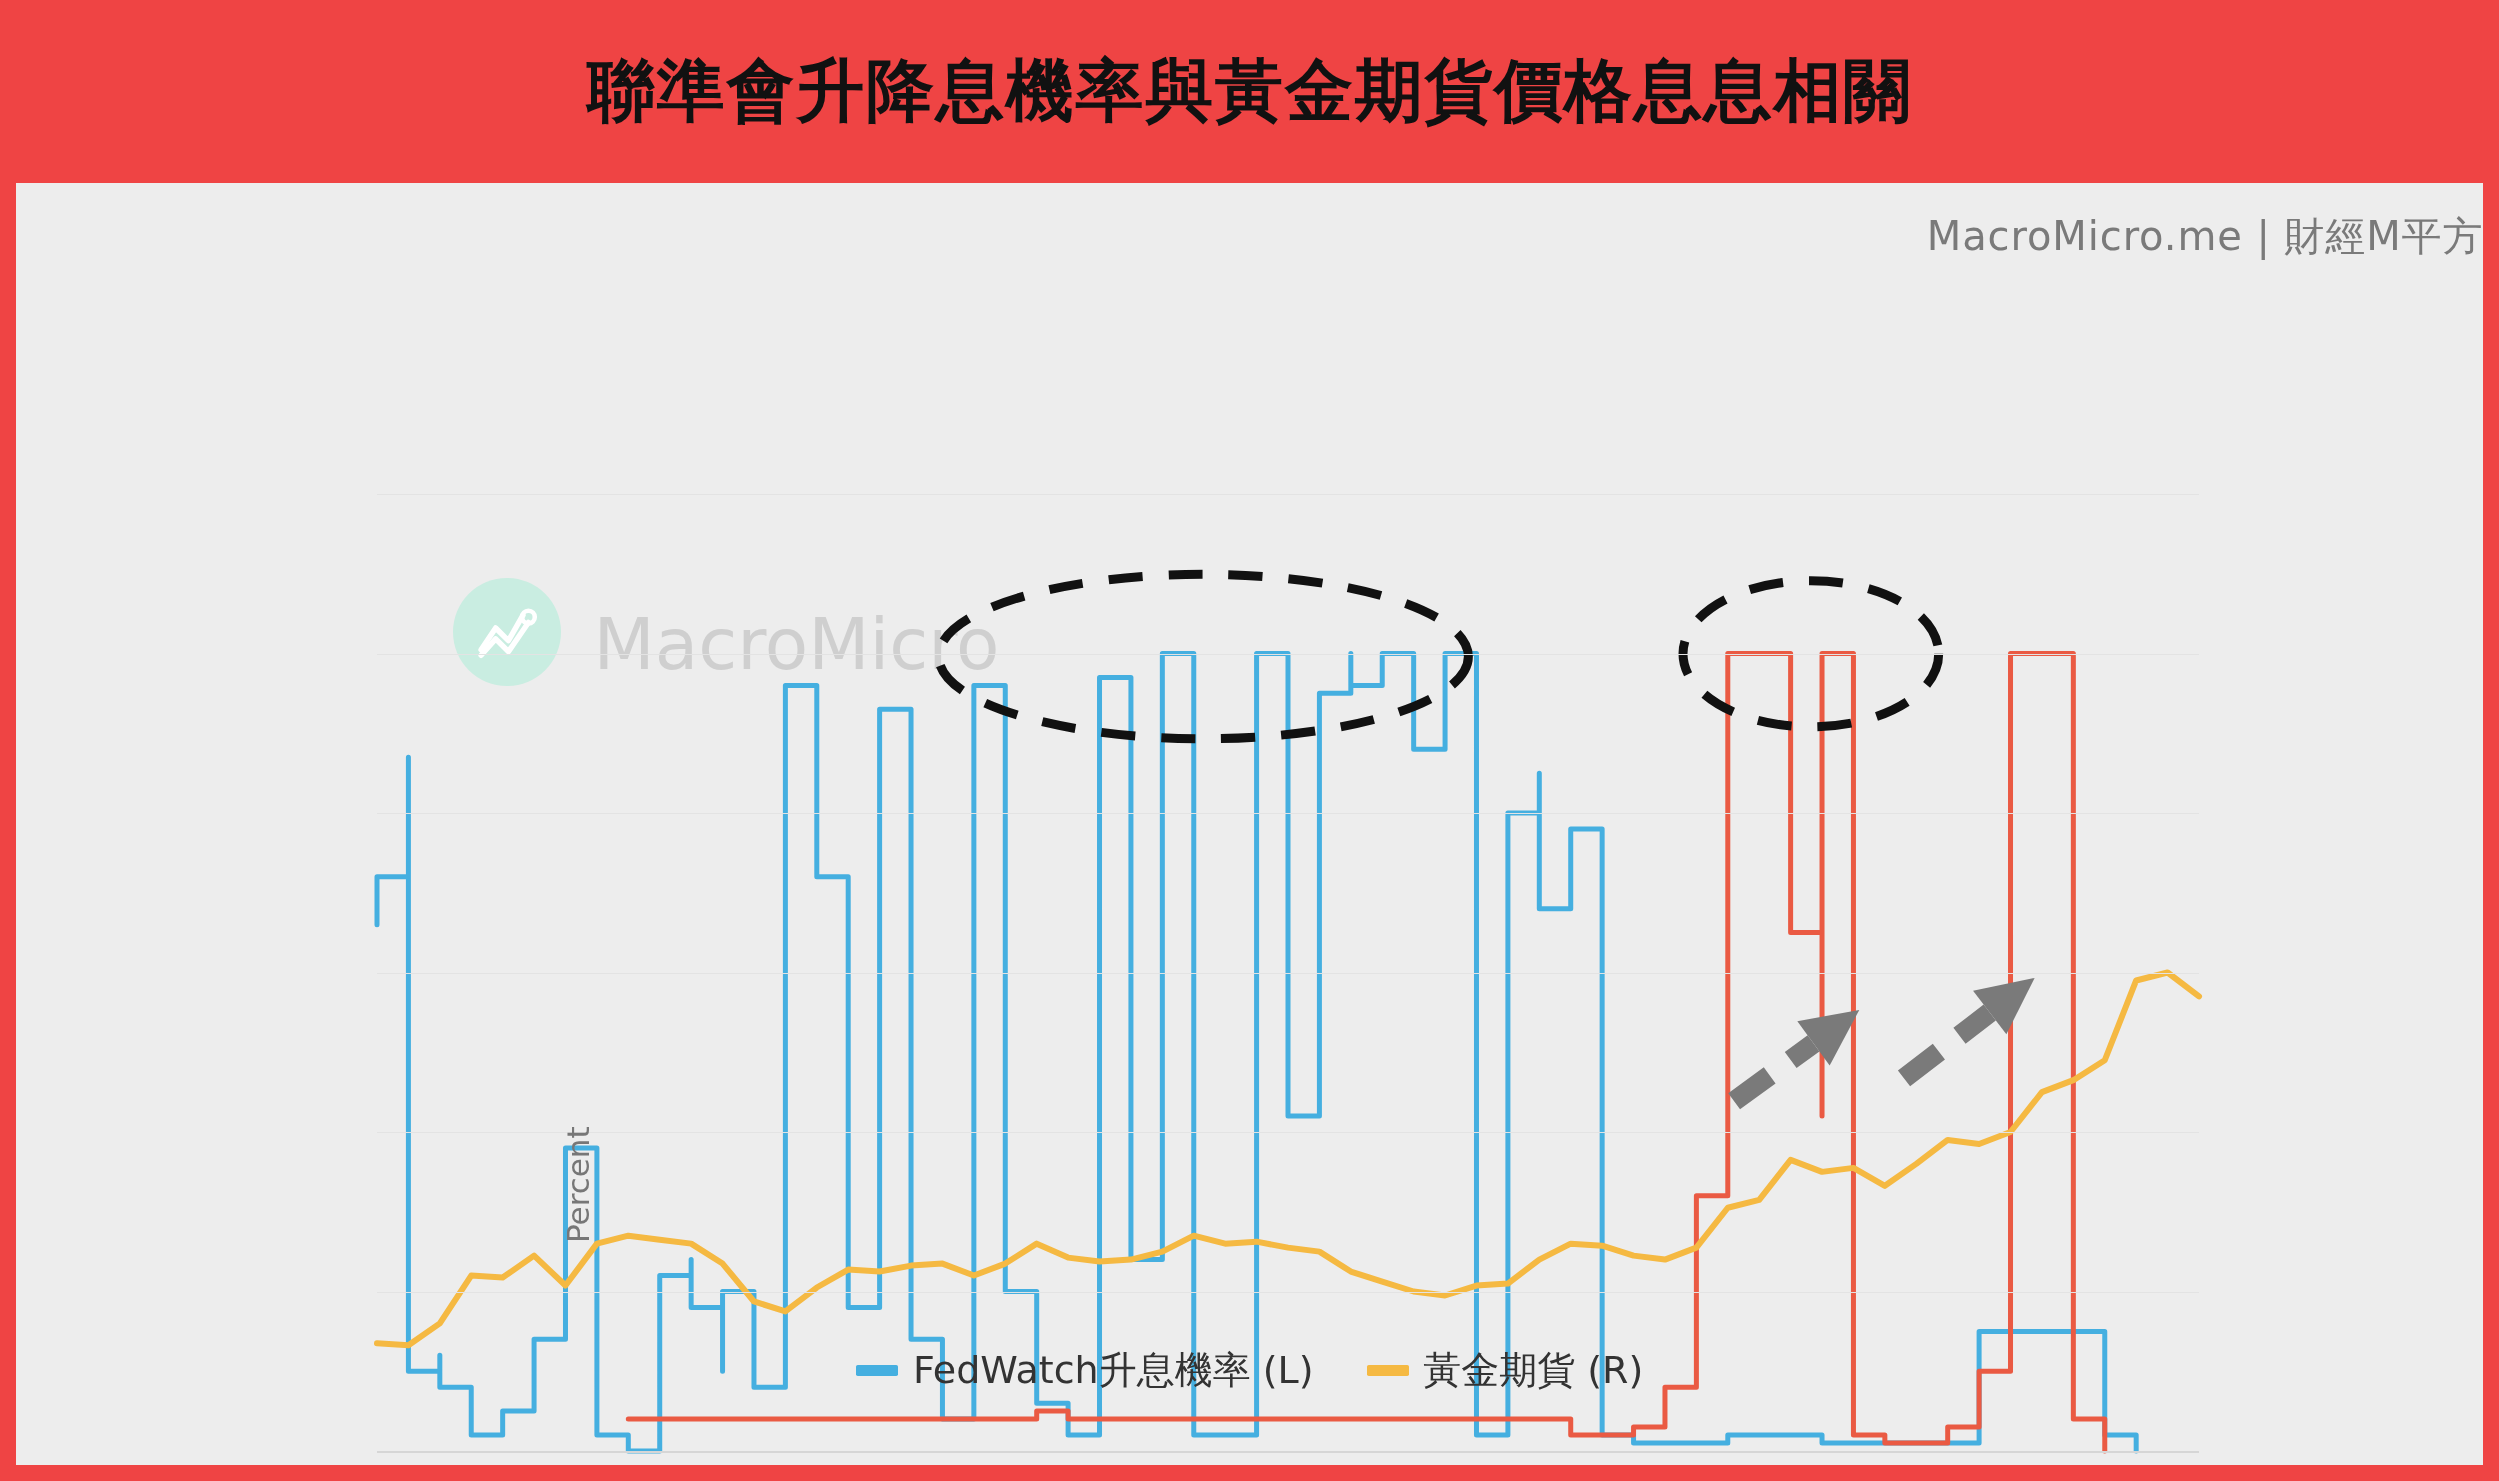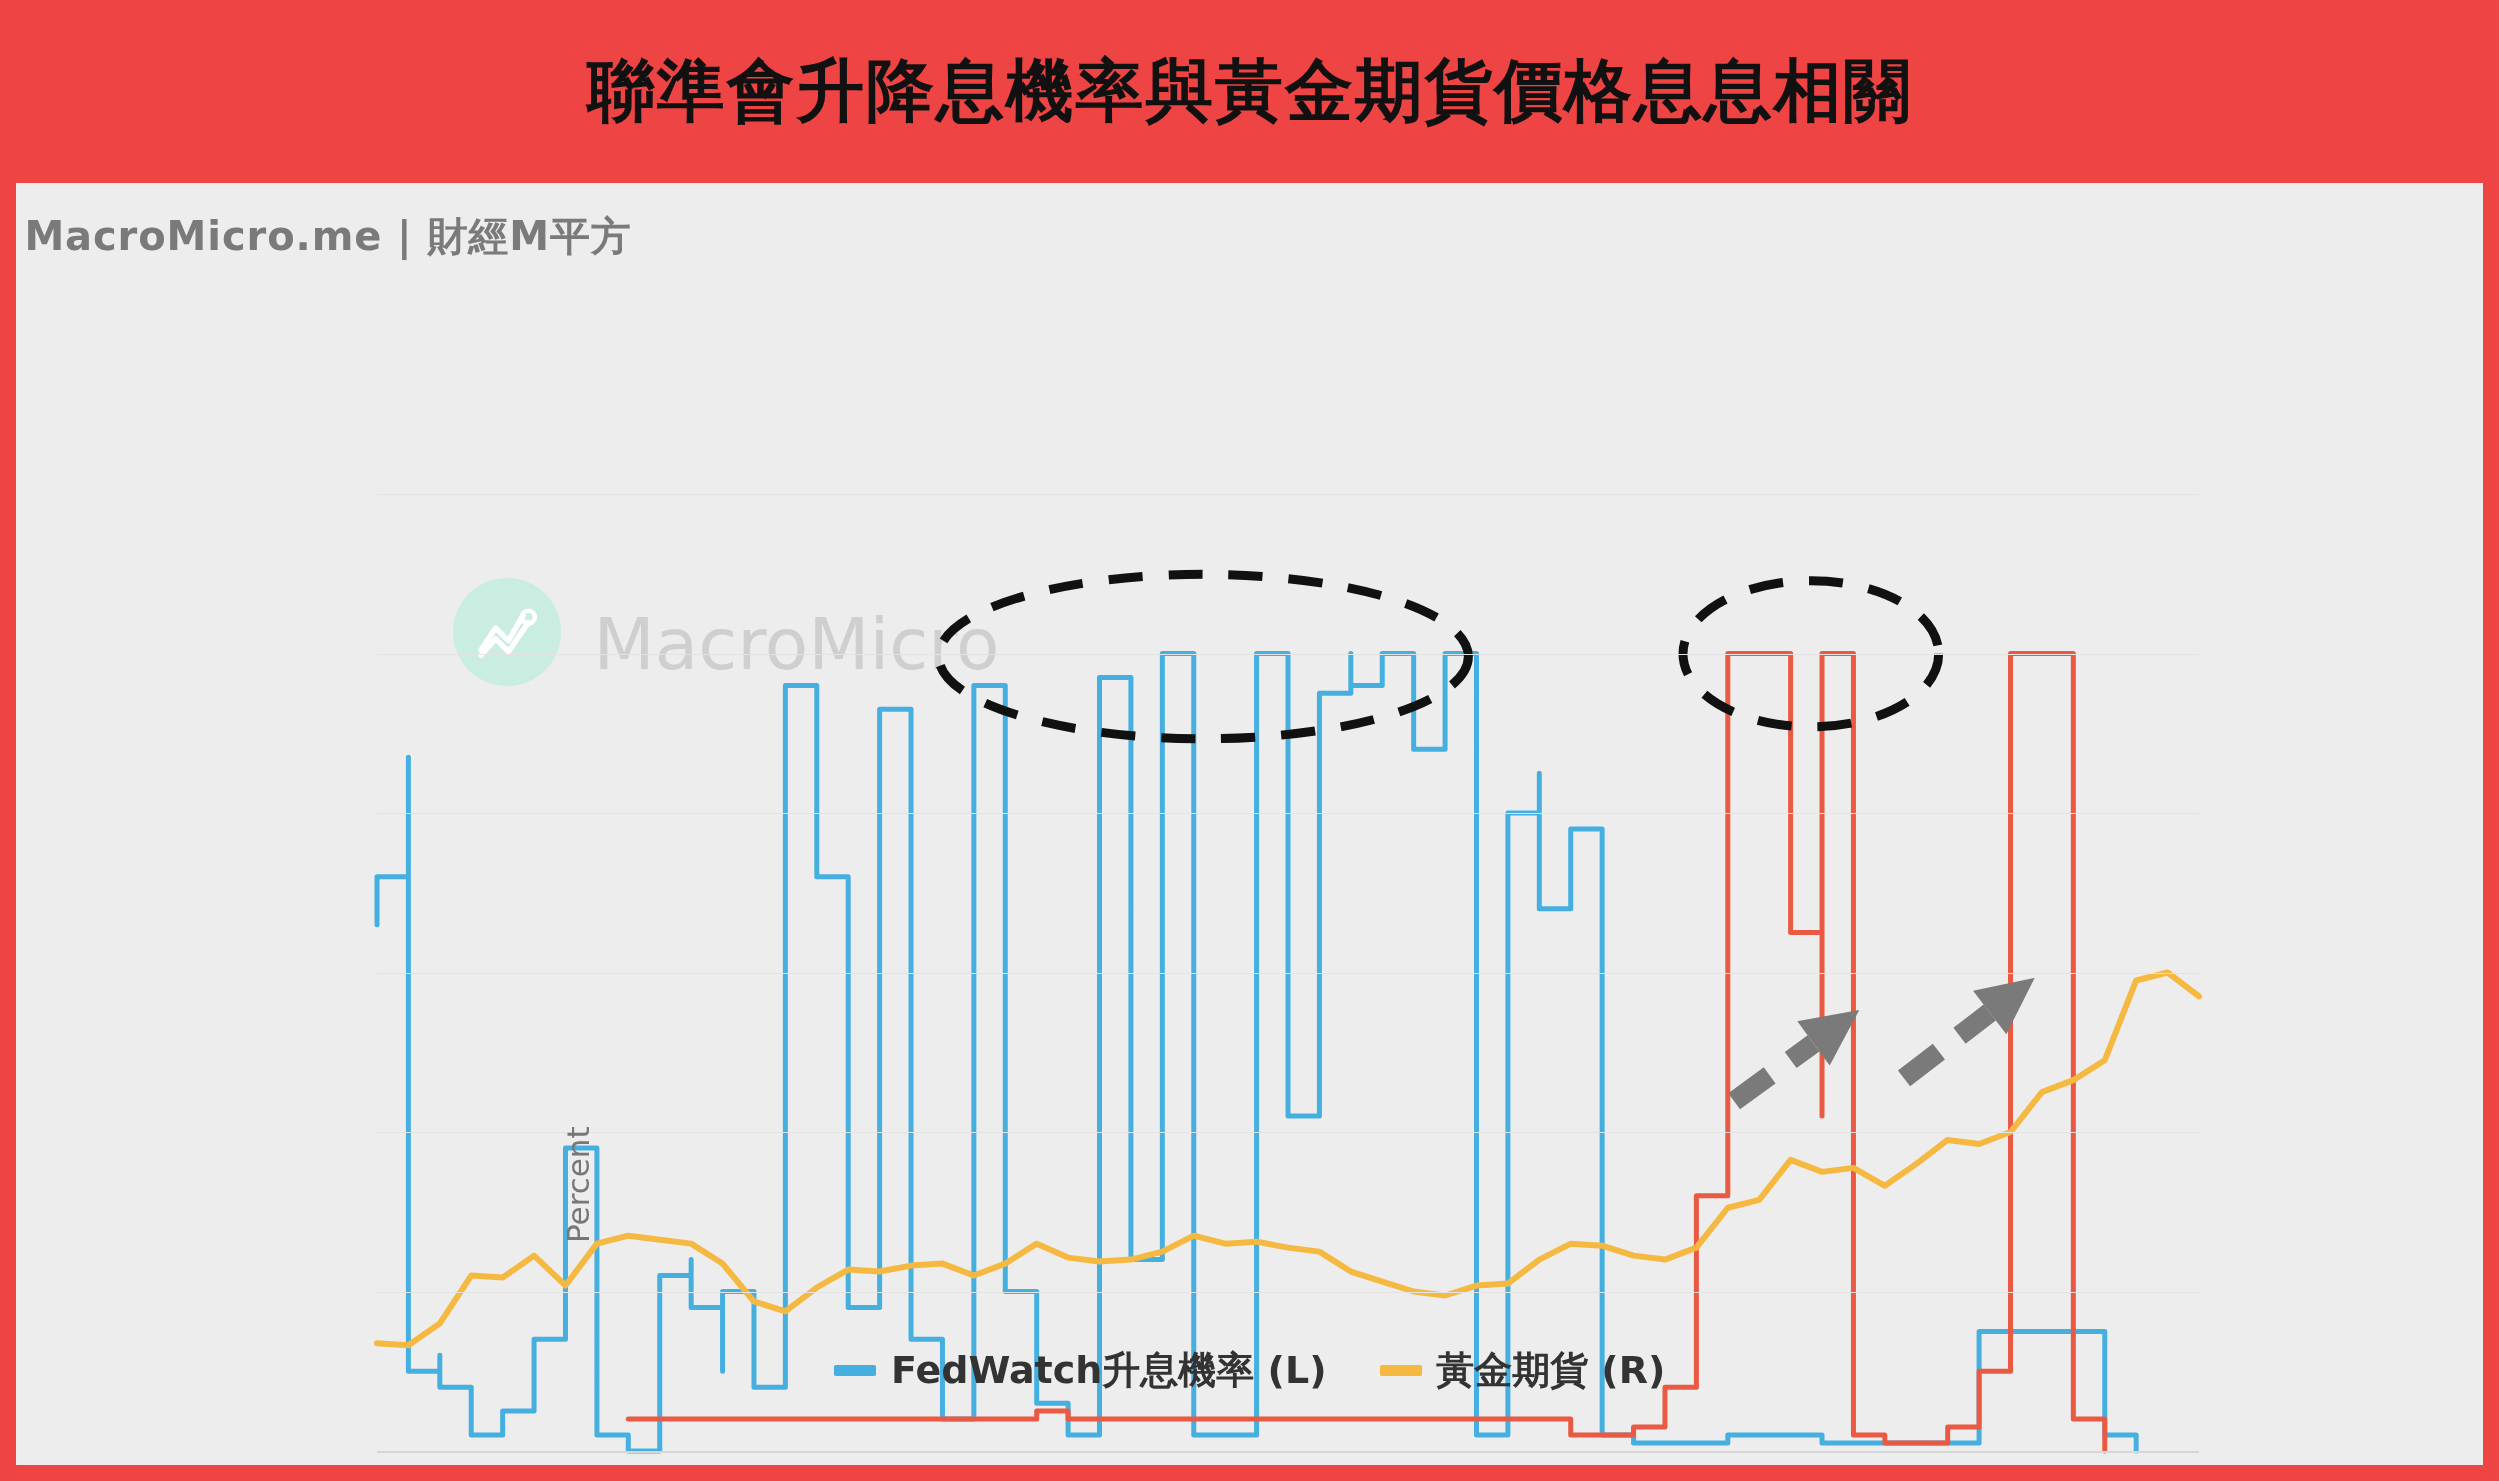--- a/index.html
+++ b/index.html
@@ -39,14 +39,13 @@
   
   #source-line {
     position: absolute;
-    left: 8px; top: 25.6px;
+    left: 0; top: 25.6px;
     width: 2467px;
-    text-align: left;
+    text-align: right;
     font-size: 40px;
     color: #7a7a7a;
     letter-spacing: 0.9px;
     font-family: "DejaVu Sans", "Liberation Sans", sans-serif;
-    font-weight: bold;
   }
   
   #plot-area {

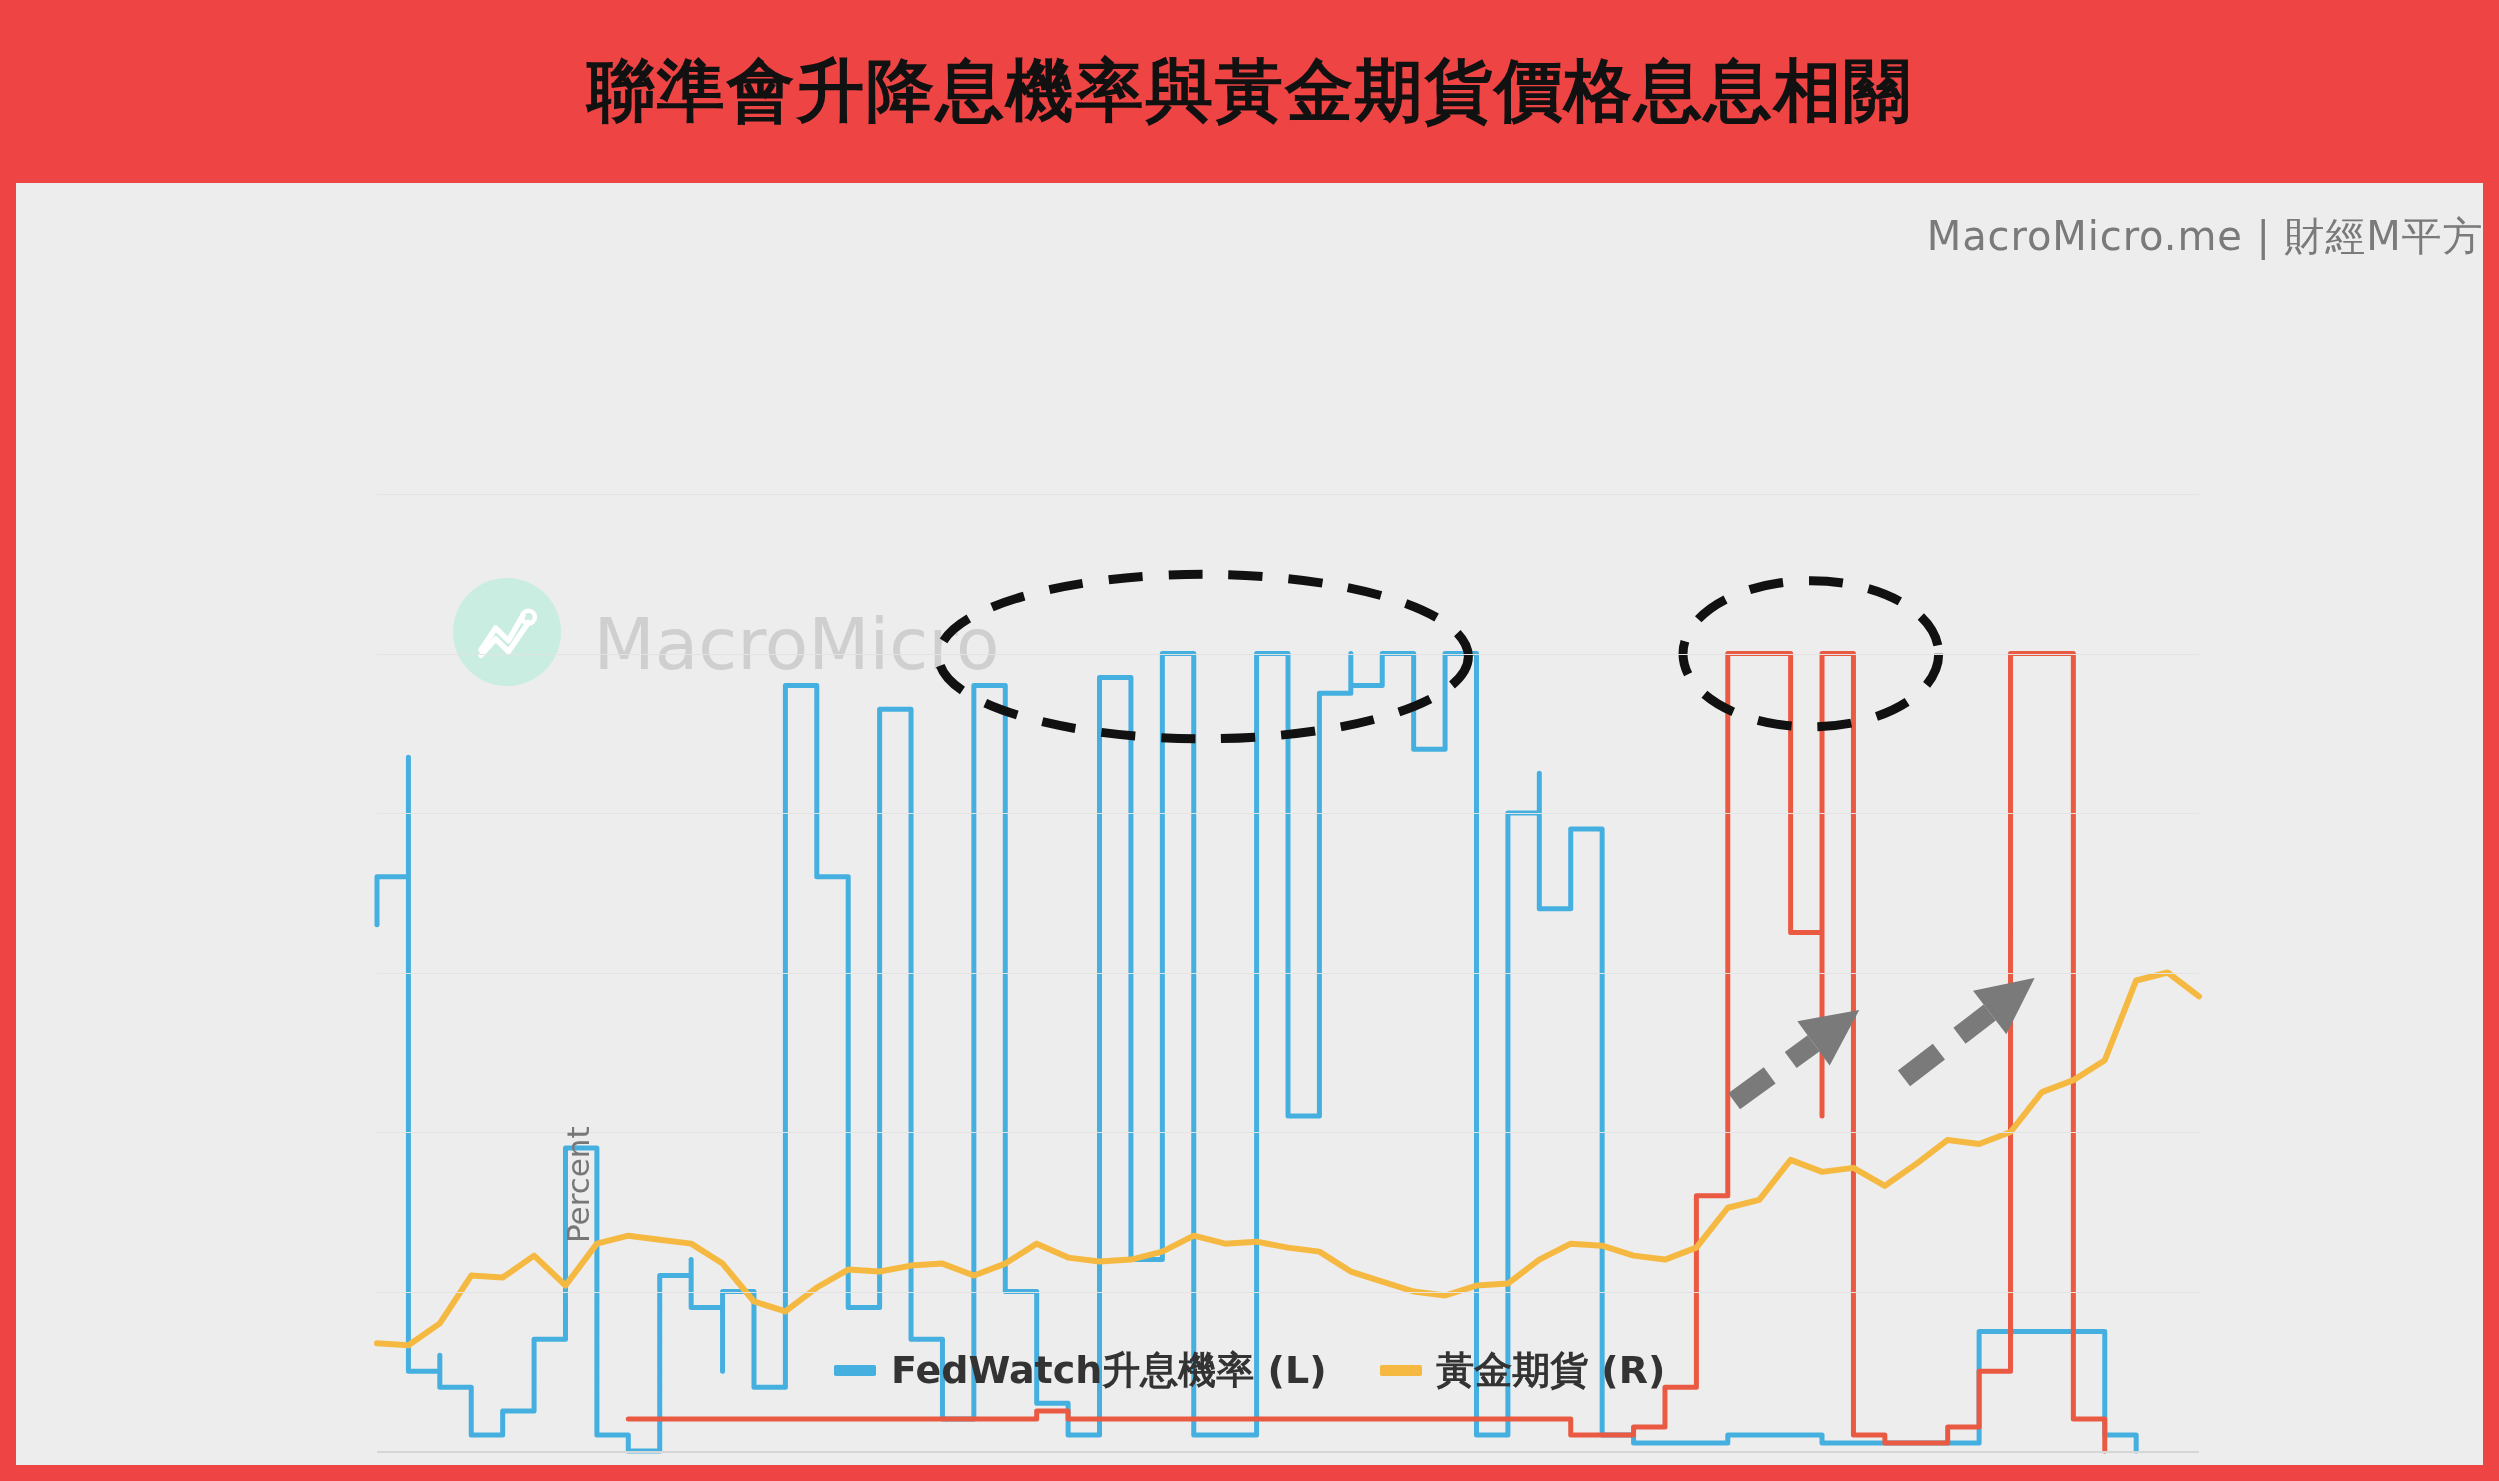--- a/index.html
+++ b/index.html
@@ -108,7 +108,7 @@
   .legend-swatch { width: 42px; height: 11px; border-radius: 1.8px; }
   .legend-label {
     font-size: 38px;
-    font-weight: 700;
+    font-weight: 400;
     color: #333333;
     white-space: nowrap;
     font-family: "DejaVu Sans", "Liberation Sans", sans-serif;

